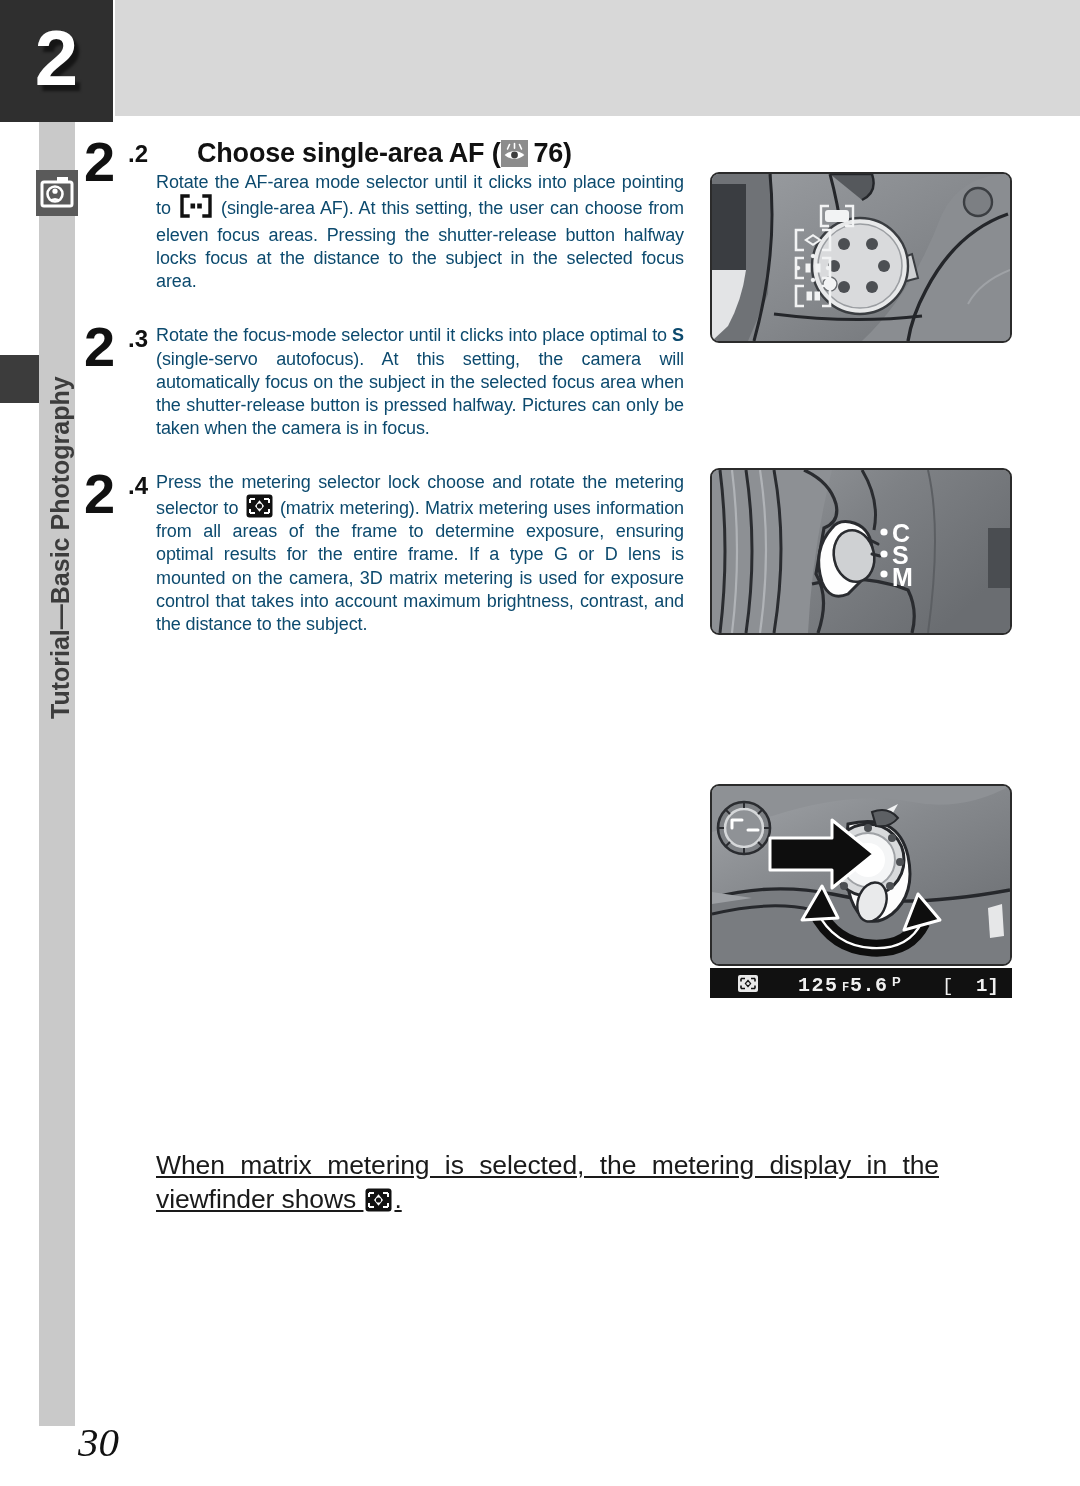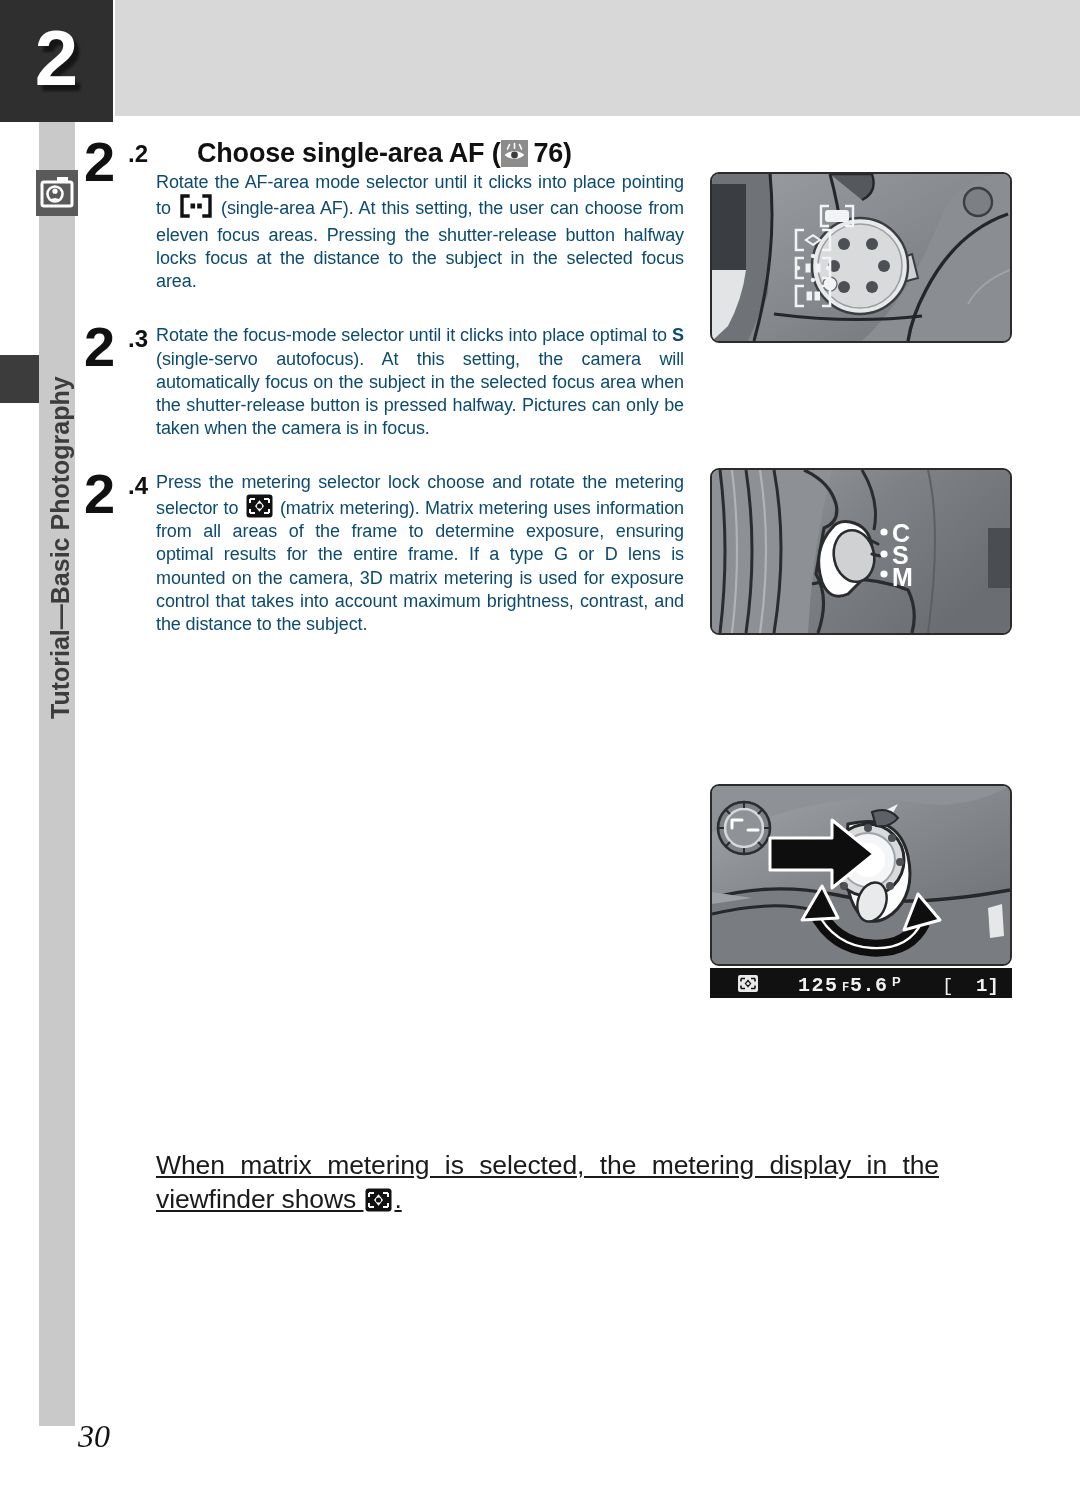--- a/index.html
+++ b/index.html
@@ -107,7 +107,7 @@
   
   .pagenum{
     position:absolute;left:78px;top:1418px;
-    font-size:32px;font-style:italic;color:#111;font-weight:normal;
+    font-size:41px;font-style:italic;color:#111;font-weight:normal;
     font-family:"Liberation Serif", serif;
   }
   .bottom-rule{position:absolute;left:39px;top:1426px;width:36px;height:60px;background:#ffffff;}

